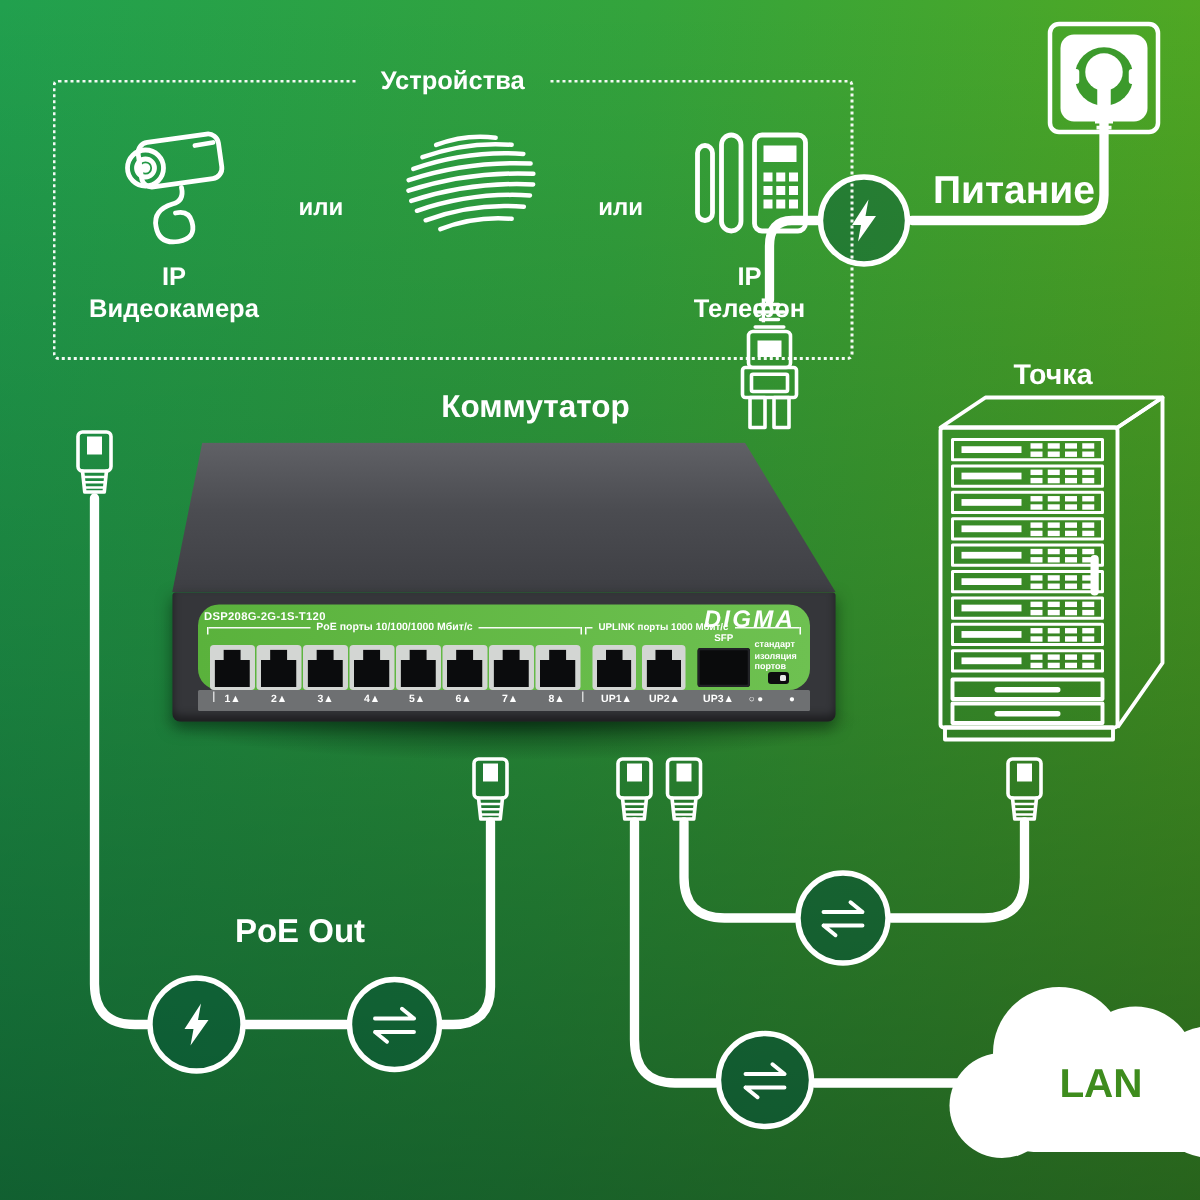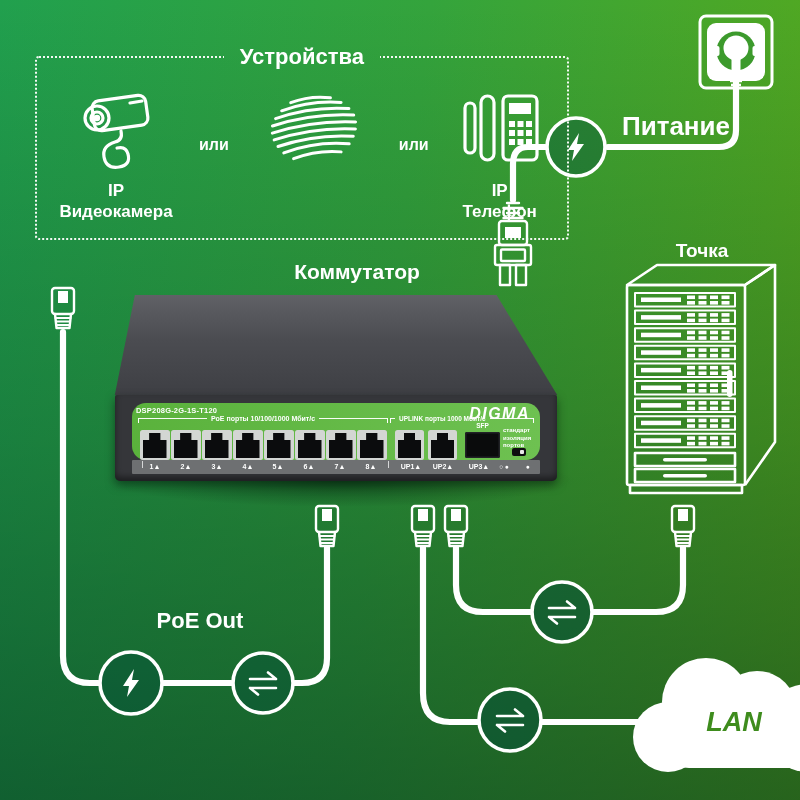--- a/index.html
+++ b/index.html
@@ -19,7 +19,7 @@
     display:flex;justify-content:center;align-items:flex-start;gap:0;
   }
   fieldset.devices legend{
-    margin:0 auto;padding:0 16px;color:#fff;font-weight:bold;font-size:22px;text-align:center;
+    margin:0 auto;padding:0 16px;color:#fff;font-weight:bold;font-size:17px;text-align:center;
   }
   .dev-item{display:flex;flex-direction:column;align-items:center;}
   .dev-icon{height:88px;display:flex;align-items:center;justify-content:center;}

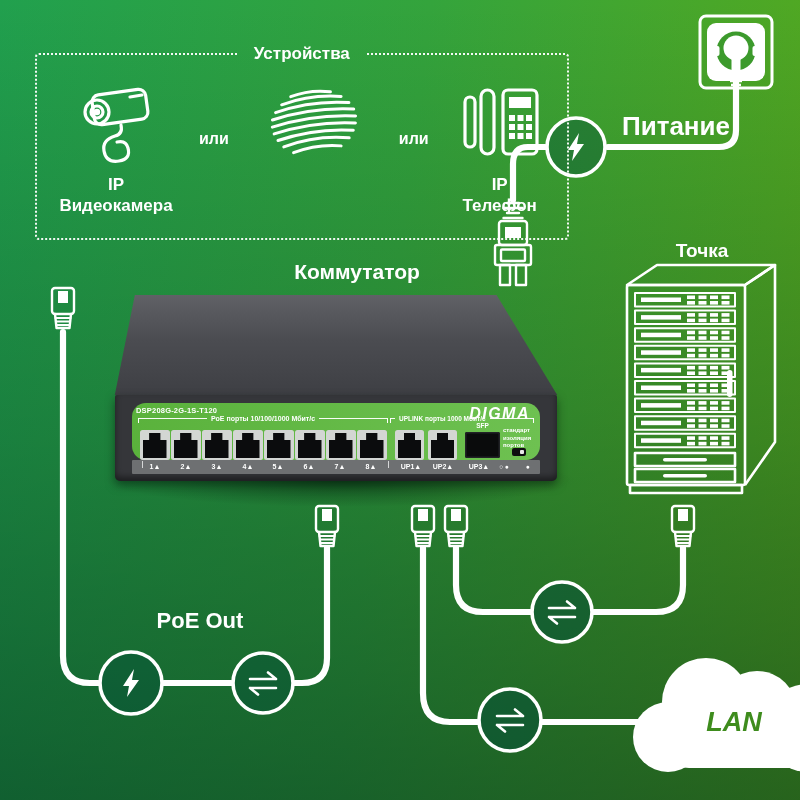--- a/index.html
+++ b/index.html
@@ -32,7 +32,7 @@
   #lbl-power  {left:622px;top:111px;width:96px;font-size:26px;}
   #lbl-server {left:652px;top:240px;width:100px;font-size:19px;}
   #lbl-poeout {left:148px;top:608px;width:104px;font-size:22px;}
-  #lbl-lan    {left:696px;top:707px;width:76px;font-size:27px;color:#3e8c1d;font-style:italic;}
+  #lbl-lan    {left:696px;top:707px;width:76px;font-size:27px;color:#3e8c1d;}
 
   
   #switch{left:113px;top:295px;width:446px;height:200px;}

